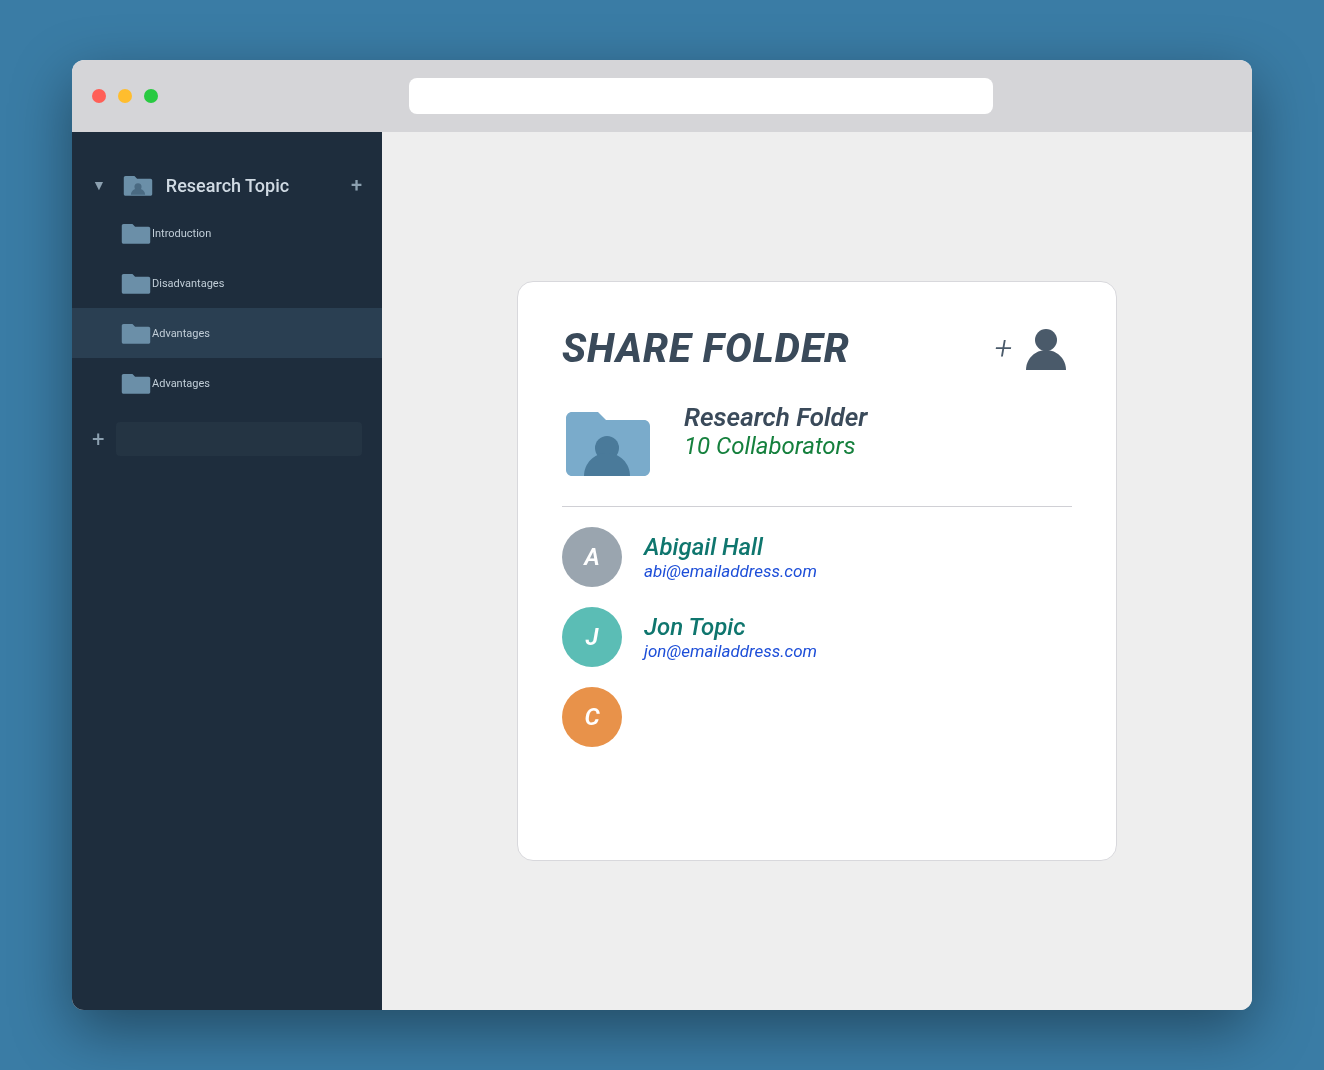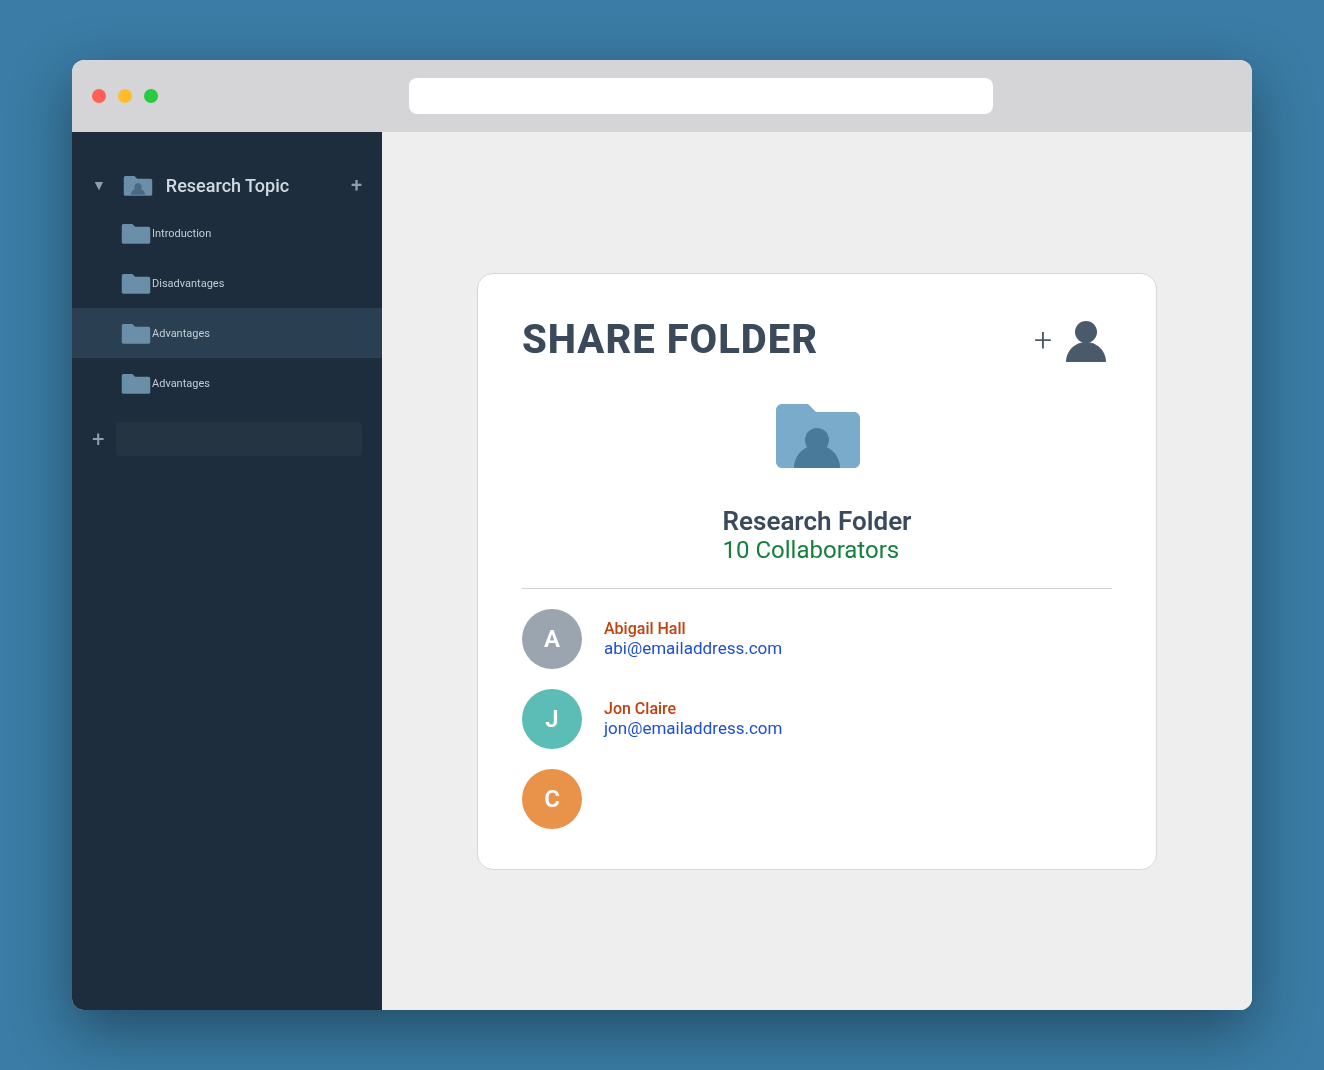--- a/index.html
+++ b/index.html
@@ -170,8 +170,9 @@
       border-radius: 16px;
       border: 1.5px solid #d8d8dc;
       padding: 40px 44px;
-      width: 680px;
+      width: 600px;
       min-height: 580px;
+      font-style: italic;
     }
 
     .card-header {

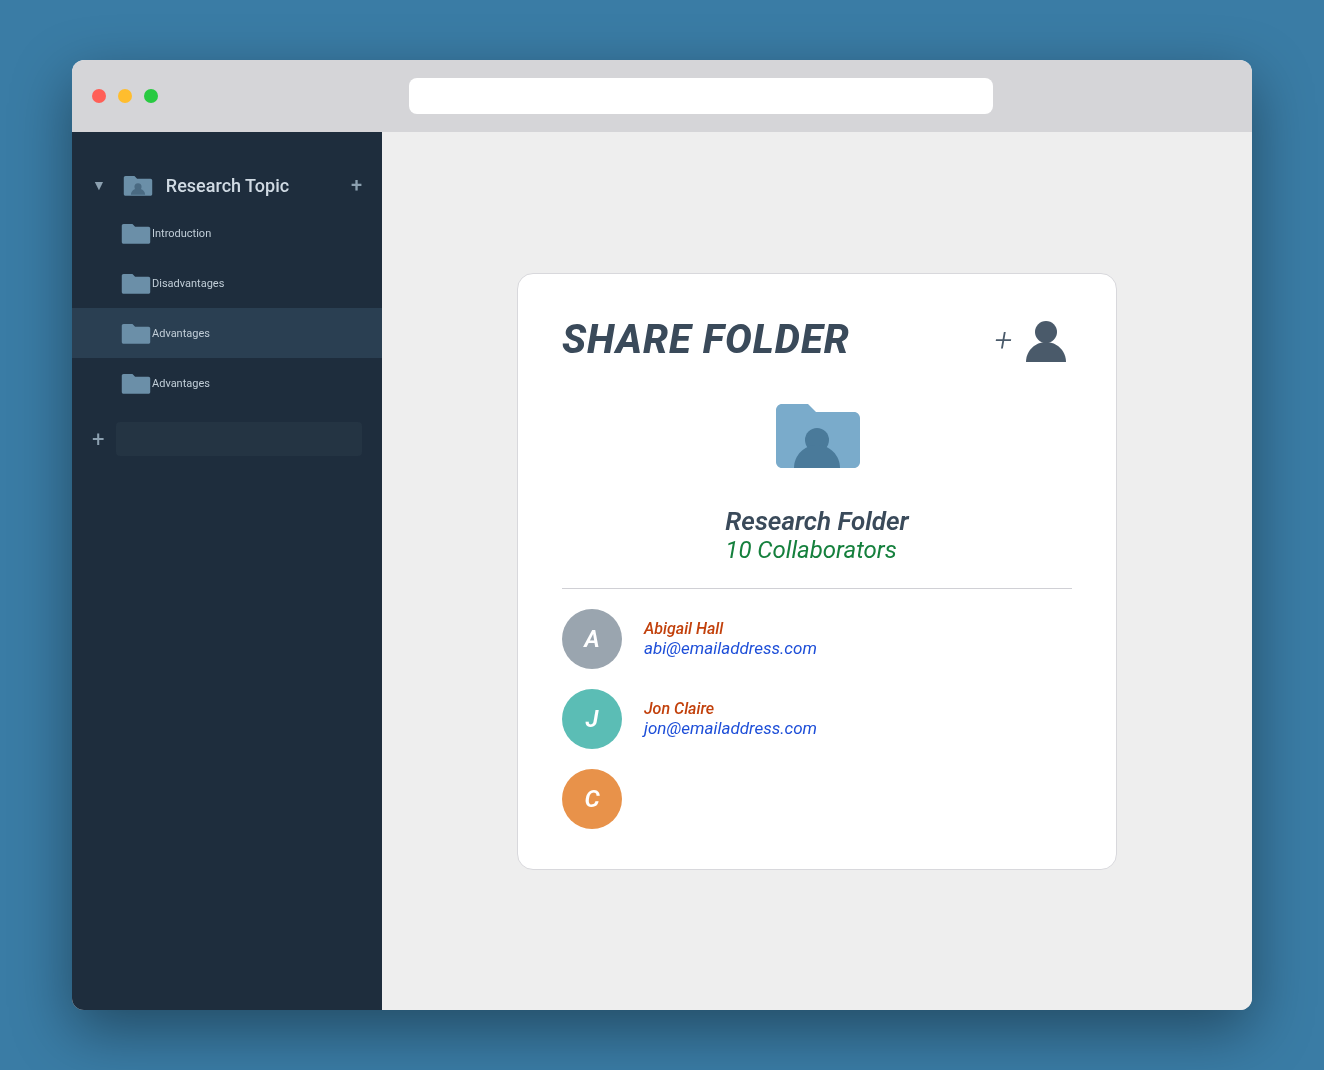--- a/index.html
+++ b/index.html
@@ -211,10 +211,8 @@
 
     .folder-info {
       display: flex;
-      align-items: center;
       gap: 32px;
       margin-bottom: 24px;
-      flex-direction: column;
     }
 
     .shared-folder-icon {

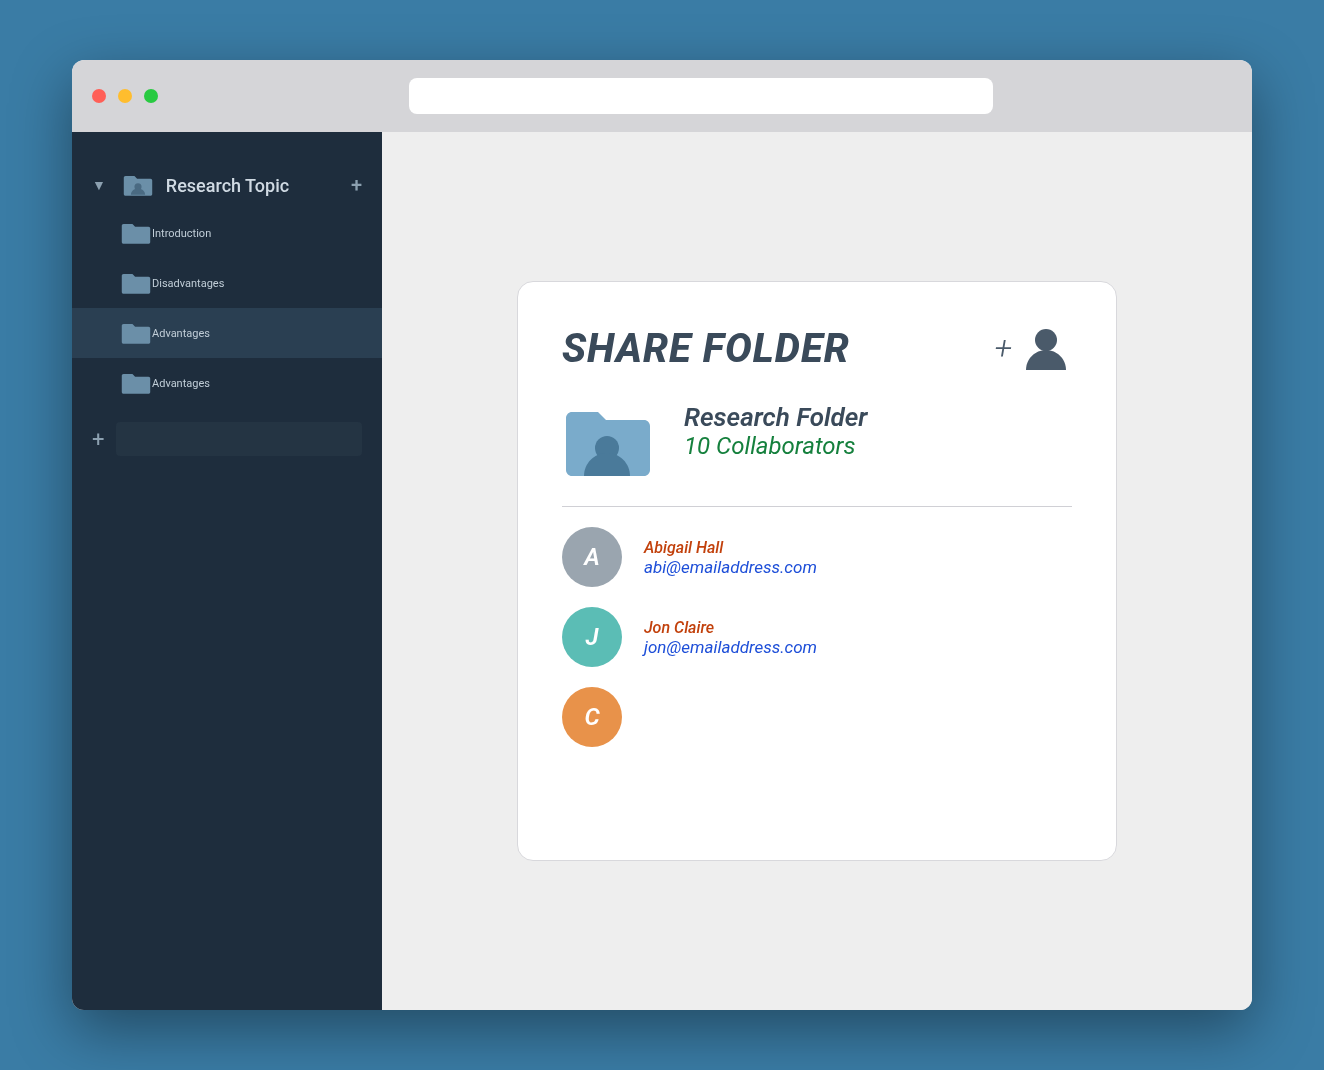--- a/index.html
+++ b/index.html
@@ -278,9 +278,9 @@
     }
 
     .collab-name {
-      font-size: 16px;
+      font-size: 24px;
       font-weight: 500;
-      color: #c2410c;
+      color: #0f766e;
     }
 
     .collab-email {

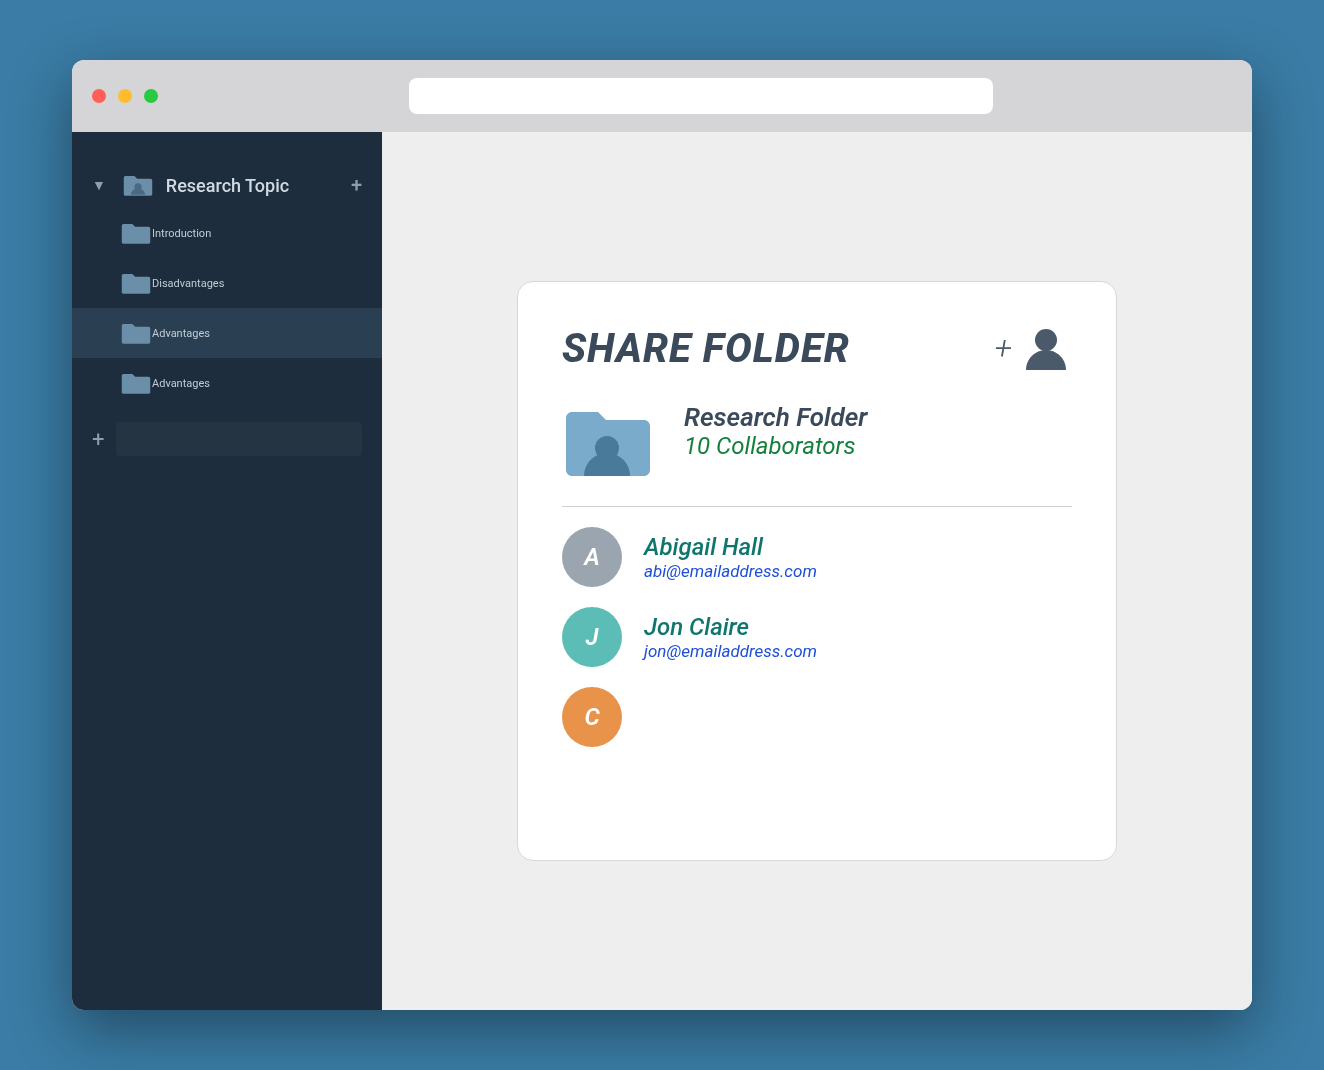--- a/index.html
+++ b/index.html
@@ -409,7 +409,7 @@
           <div class="collaborator-item">
             <div class="avatar teal">J</div>
             <div class="collab-info">
-              <span class="collab-name">Jon Claire</span>
+              <span class="collab-name">Jon Topic</span>
               <span class="collab-email">jon@emailaddress.com</span>
             </div>
           </div>

